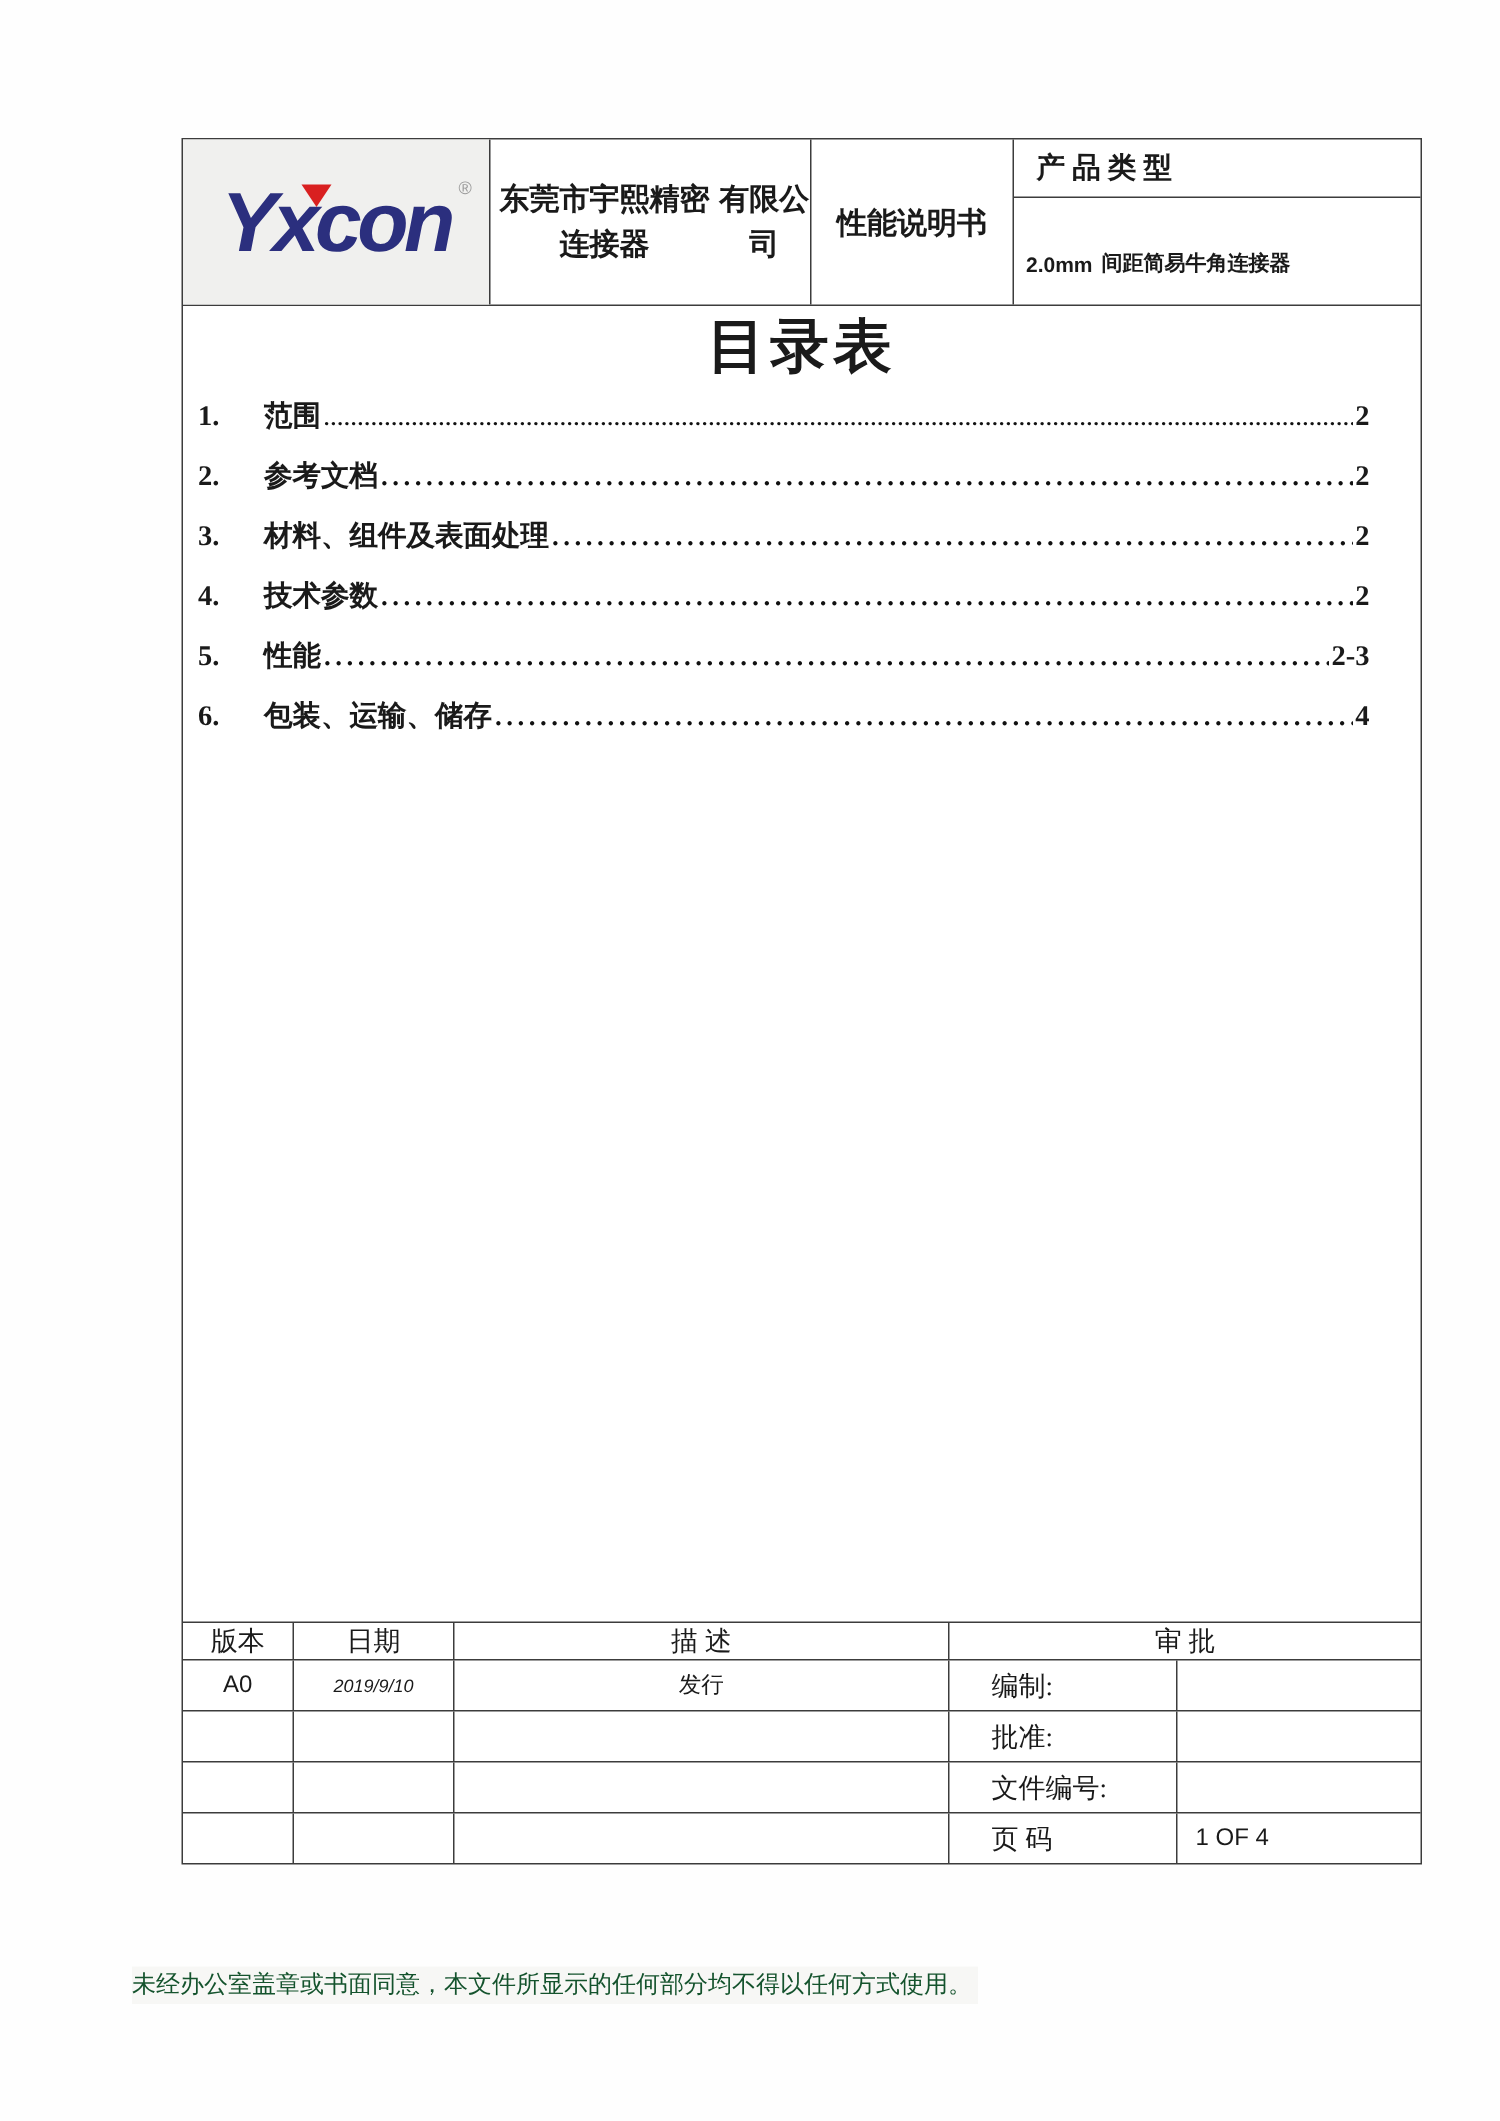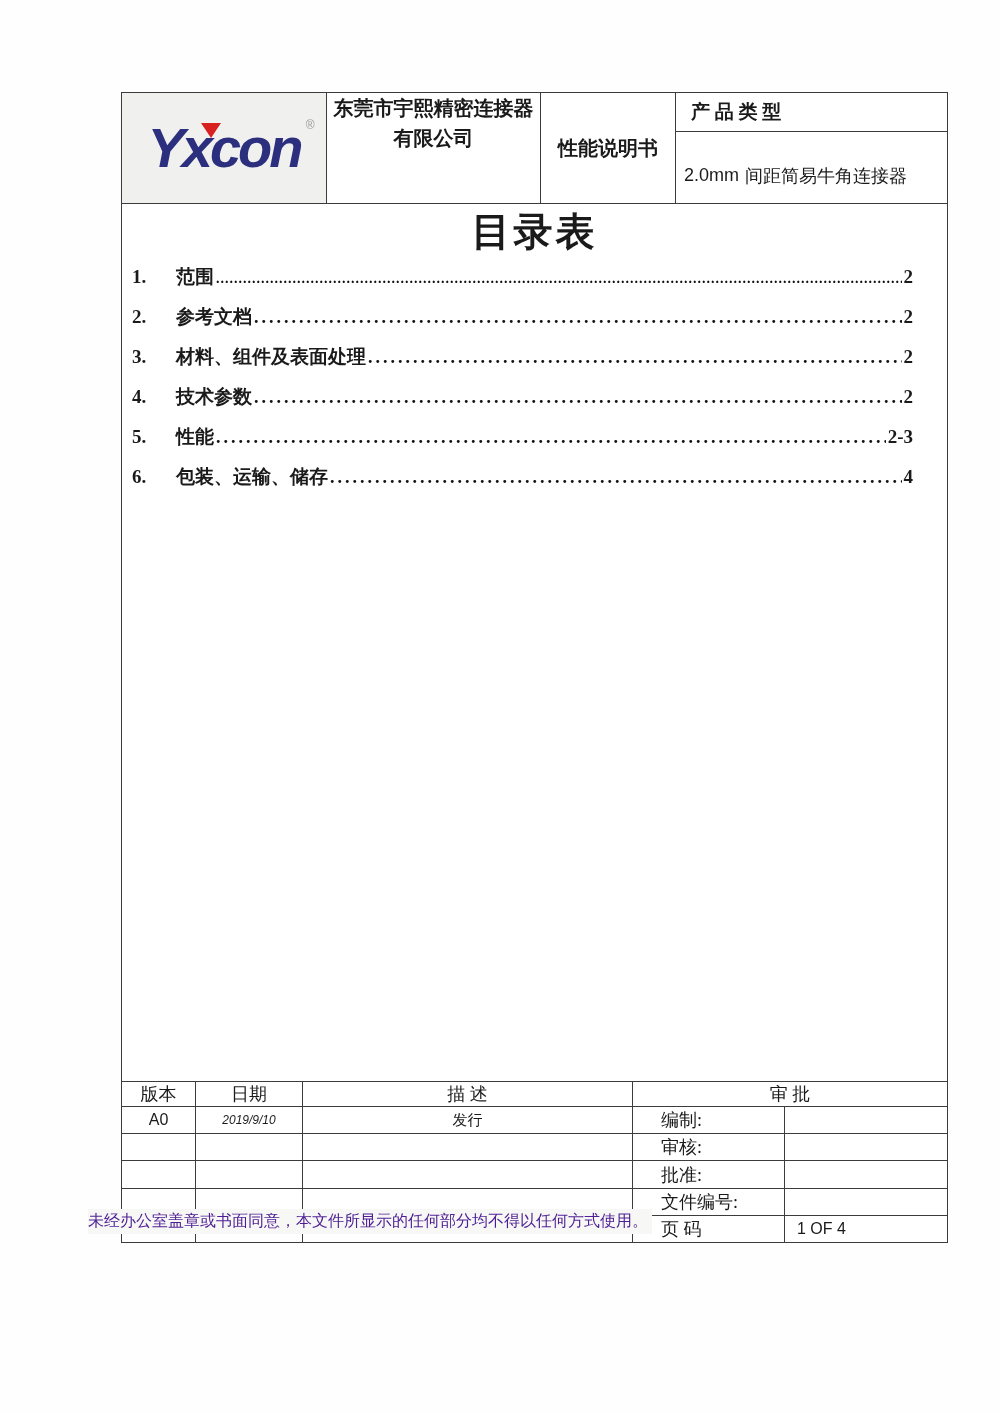--- a/index.html
+++ b/index.html
@@ -34,7 +34,7 @@
     font-family:"Liberation Sans", sans-serif; font-style:normal;
   }
   .h-company {
-    width:214px; display:flex; flex-direction:column; align-items:center; justify-content:flex-start;
+    width:214px; display:flex; flex-direction:row; align-items:center; justify-content:center;
     font-weight:bold; font-size:20px; line-height:30px; text-align:center;
   }
   .h-doctype {

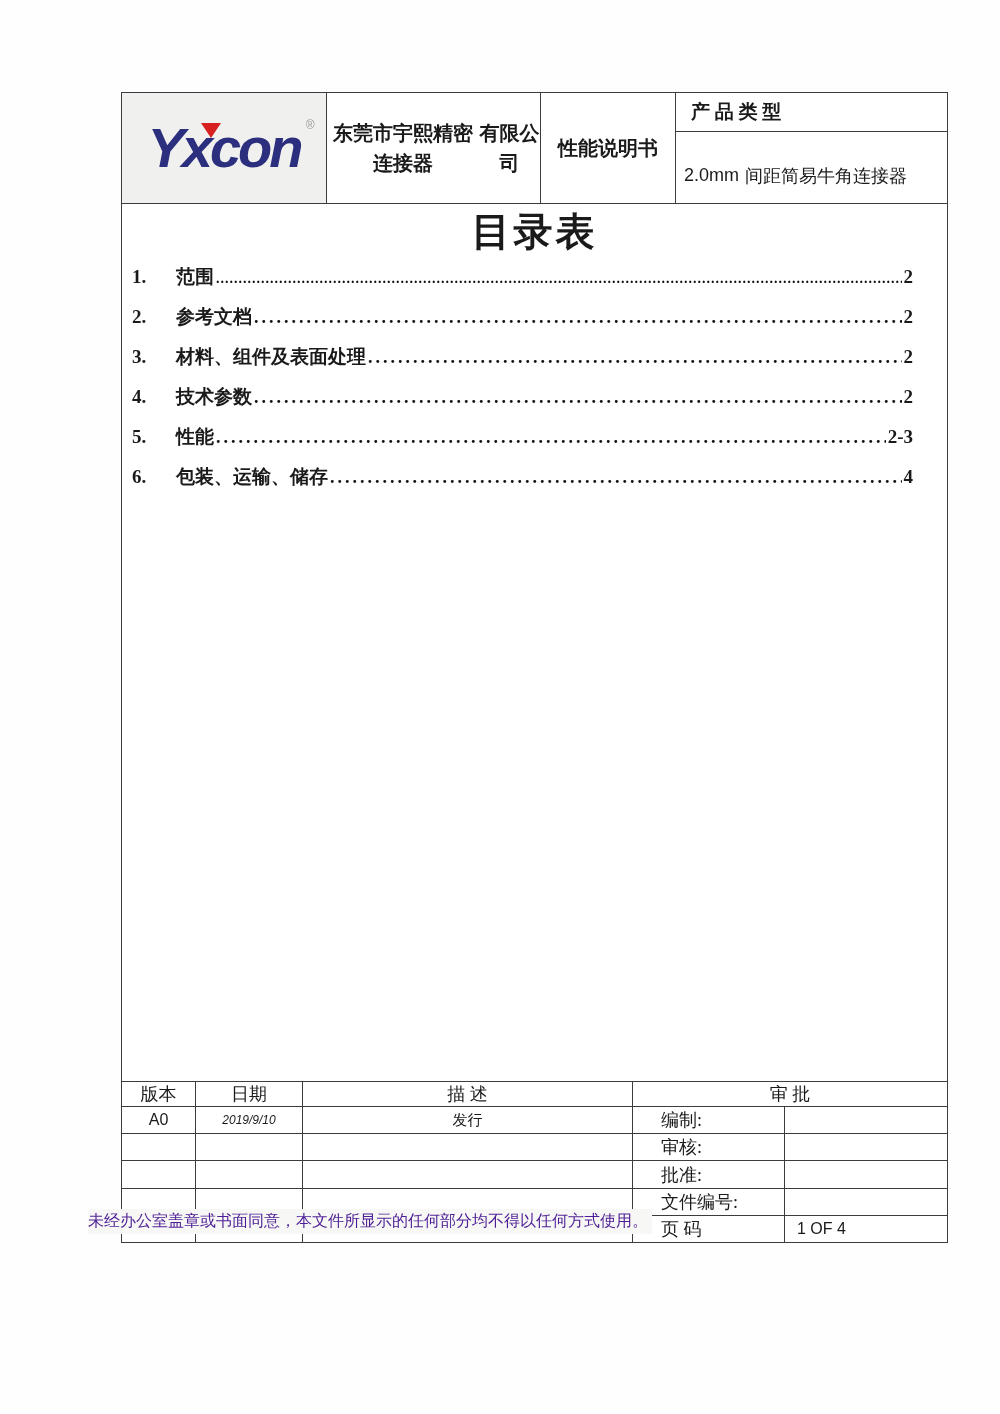--- a/index.html
+++ b/index.html
@@ -48,7 +48,7 @@
   }
   .h-product-value {
     flex:1; display:flex; align-items:center; padding-left:8px;
-    font-weight:normal; font-size:18px;
+    font-weight:bold; font-size:14px;
   }
   .h-product-value .num { font-family:"Liberation Sans", sans-serif; margin-right:6px; }
   

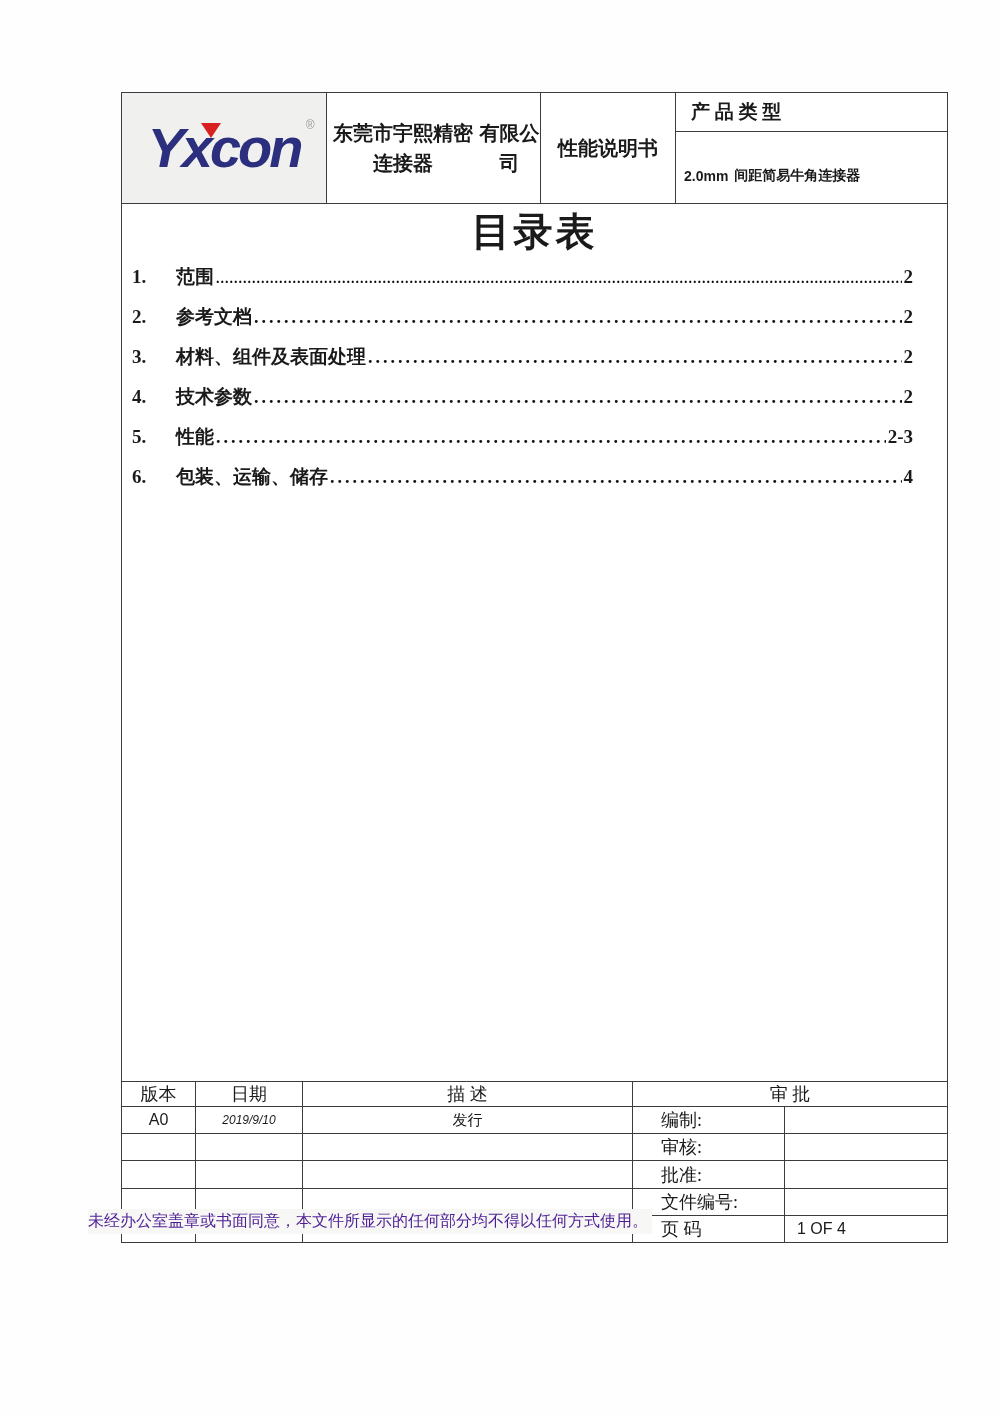--- a/index.html
+++ b/index.html
@@ -193,13 +193,6 @@
         <div class="rc rc5 cell-pages cell-pages-wrap"></div>
       </div>
 
-      <div class="rev-row">
-        <div class="rc rc1 cell-version"></div>
-        <div class="rc rc2 cell-date"></div>
-        <div class="rc rc3 cell-desc"></div>
-        <div class="rc rc4 cell-approval-label">审核:</div>
-        <div class="rc rc5 cell-pages cell-pages-wrap"></div>
-      </div>
 
       <div class="rev-row">
         <div class="rc rc1 cell-version"></div>

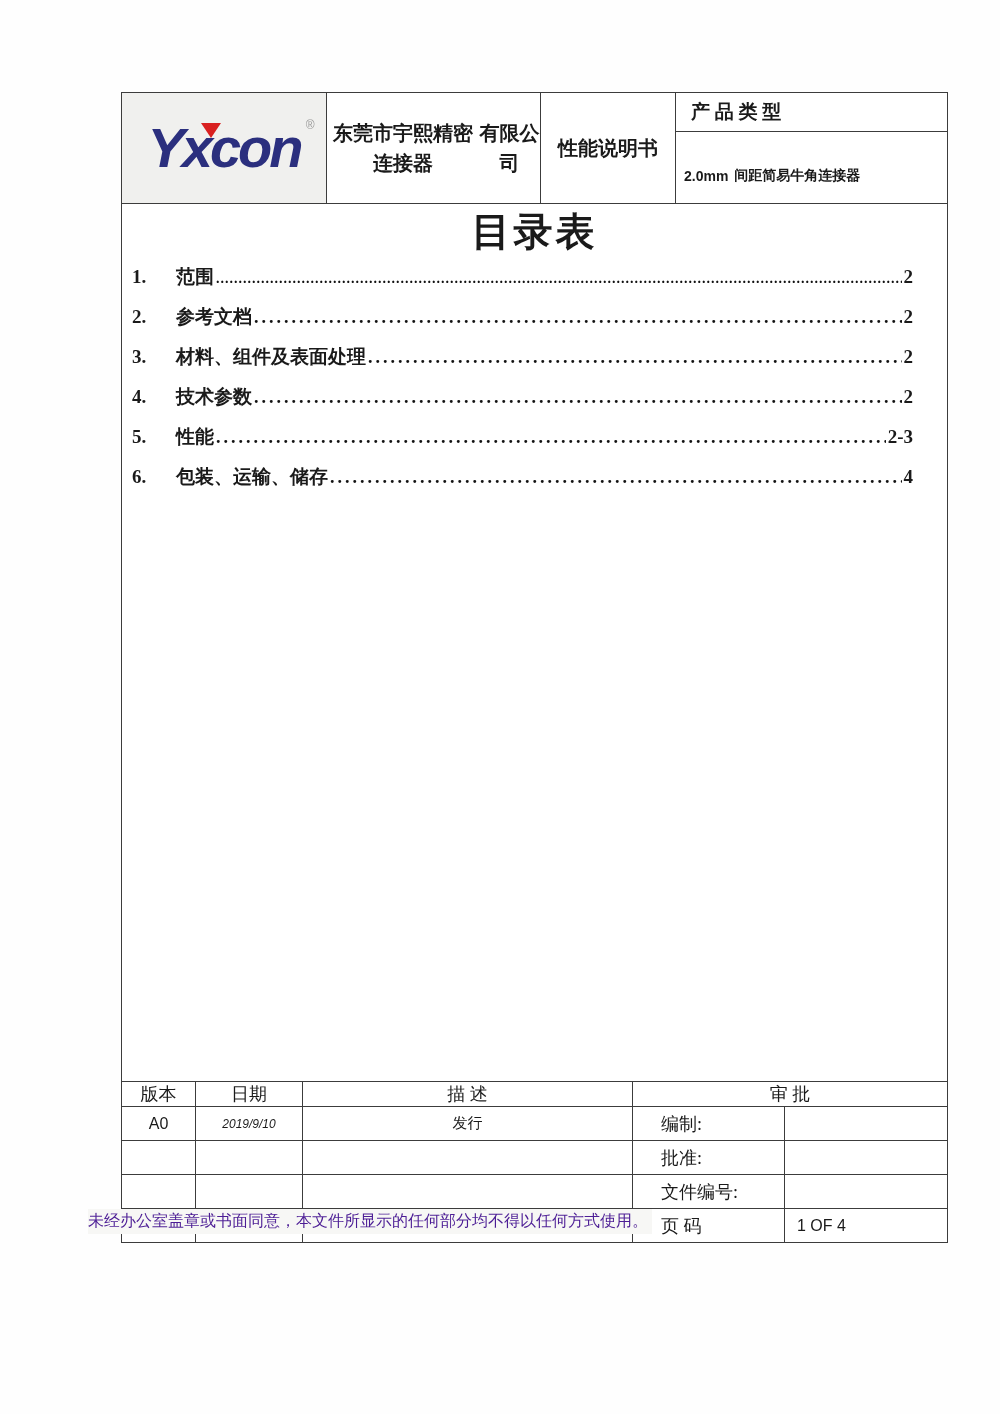--- a/index.html
+++ b/index.html
@@ -93,7 +93,7 @@
   .cell-pages-wrap { justify-content:flex-start; padding-left:12px; }
   
   .footer-note {
-    position:absolute; left:88px; top:1209px; font-size:16px; color:#4c1d95;
+    position:absolute; left:88px; top:1311px; font-size:16px; color:#14532d;
     background:#f7f7f5; padding:2px 4px 2px 0;
   }
 </style>

